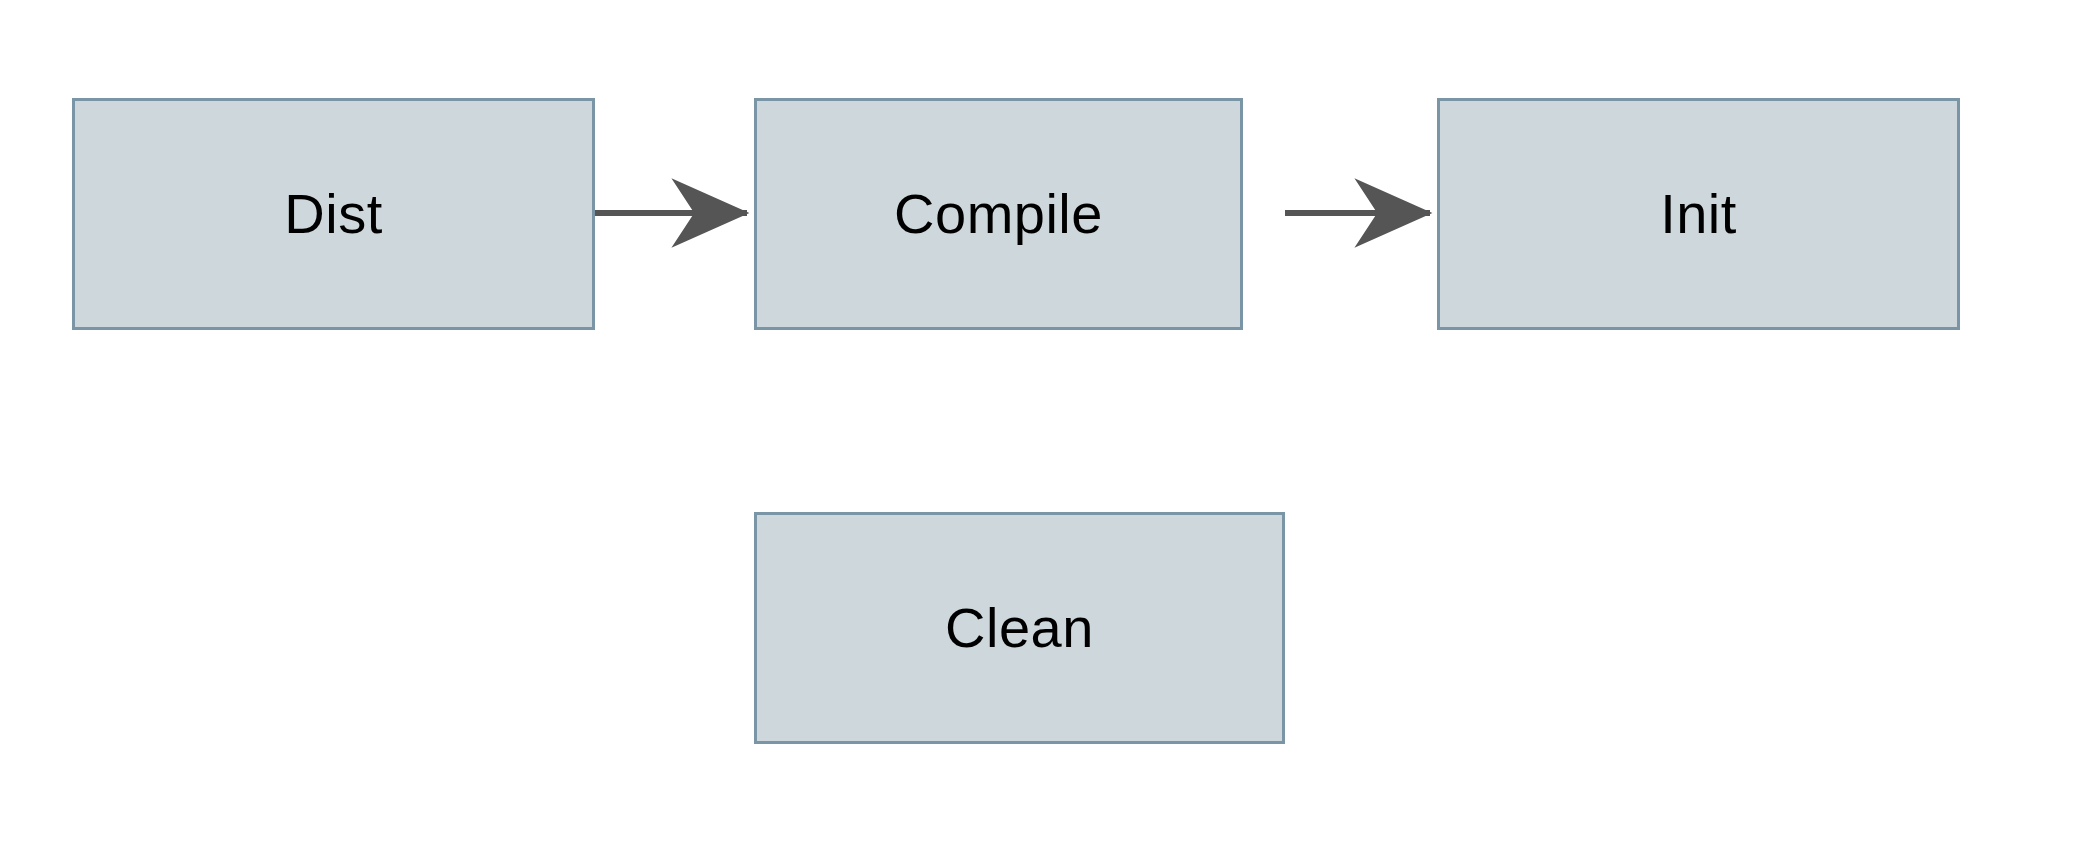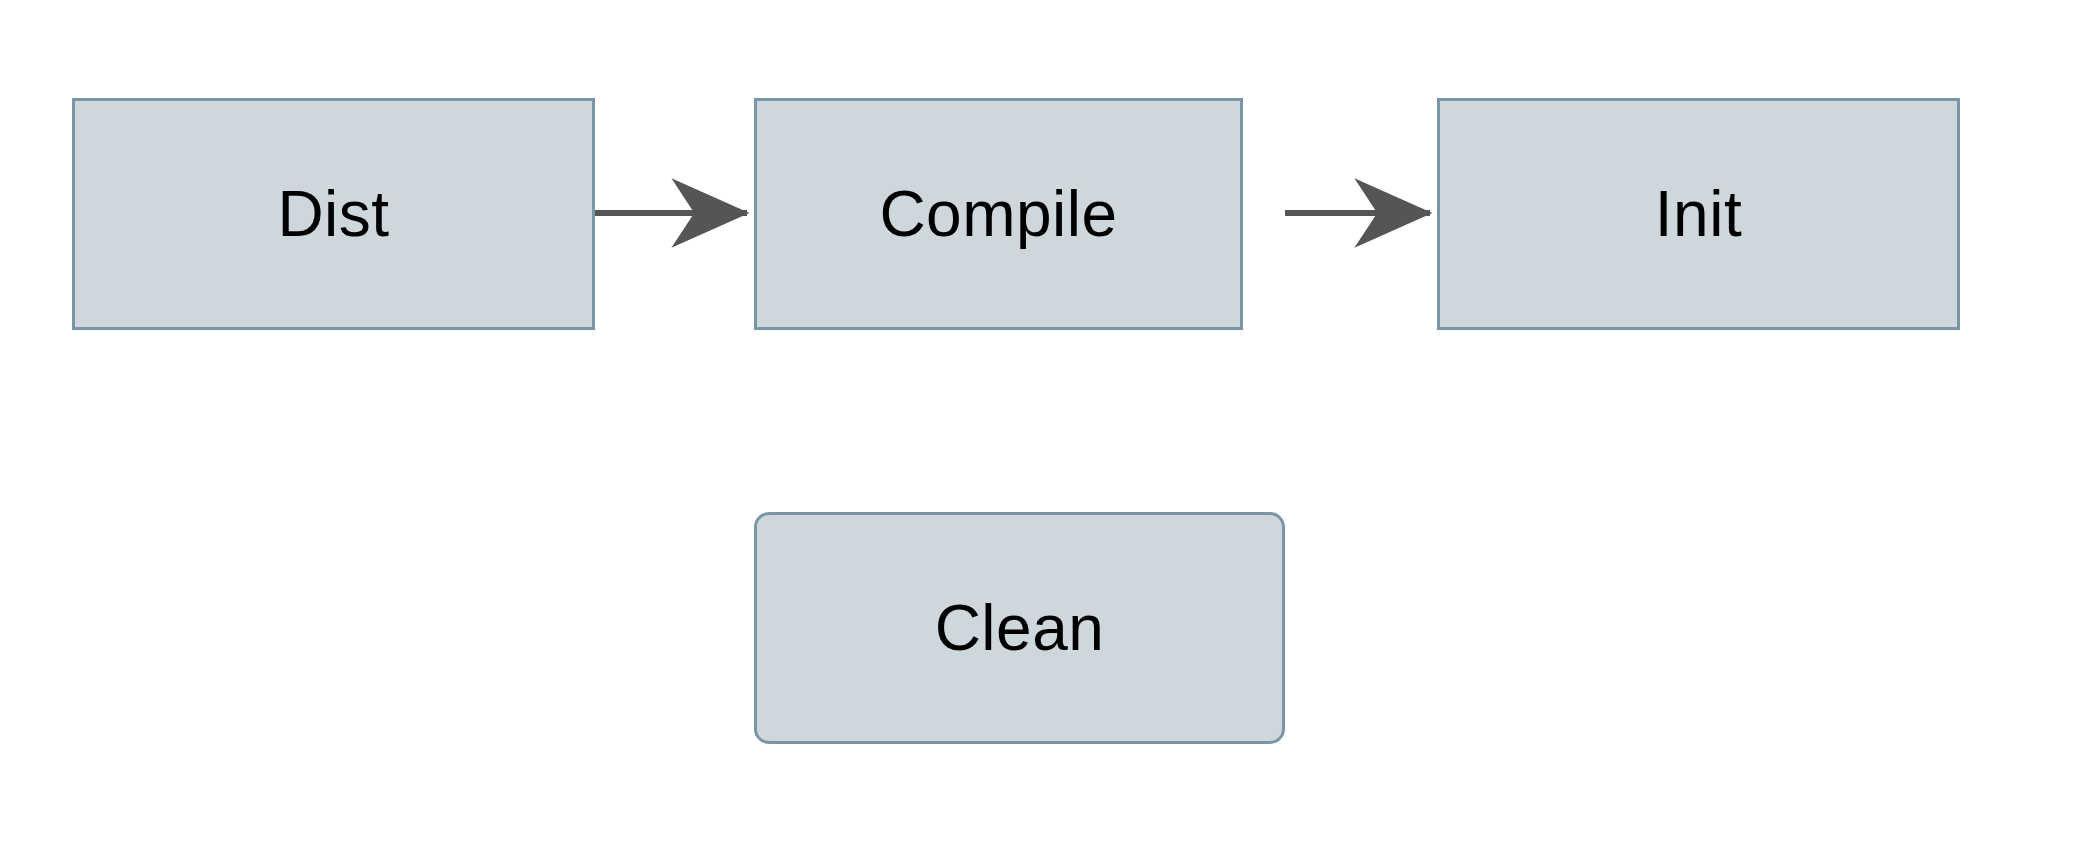--- a/index.html
+++ b/index.html
@@ -39,7 +39,7 @@
   }
   .node-label {
     font-family: "Liberation Sans", sans-serif;
-    font-size: 64px;
+    font-size: 56px;
     font-weight: 400;
     color: #000000;
     line-height: 1;

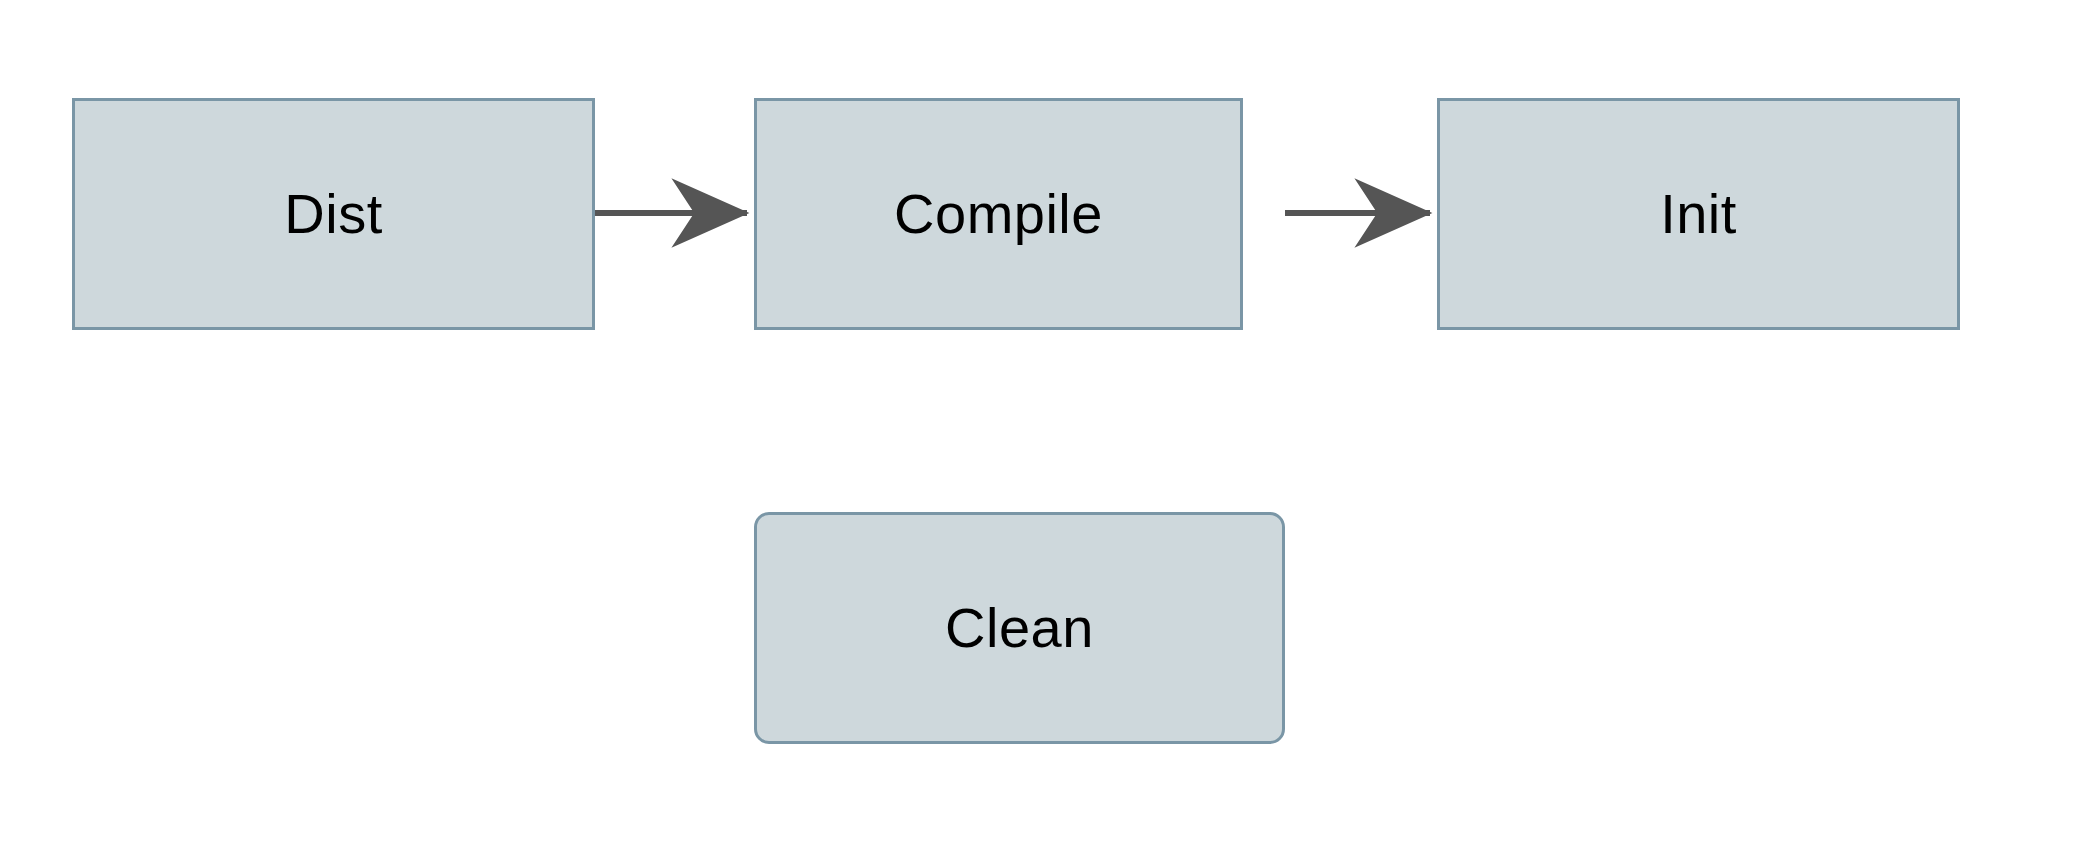--- a/index.html
+++ b/index.html
@@ -81,7 +81,7 @@
     <span class="node-label">Init</span>
   </div>
 
-  <div class="node-box" id="node-clean" style="left:754px; top:512px; width:531px; height:232px;border-radius:15px;">
+  <div class="node-box" id="node-clean" style="left:754px; top:512px; width:531px; height:232px;">
     <span class="node-label">Clean</span>
   </div>
 

